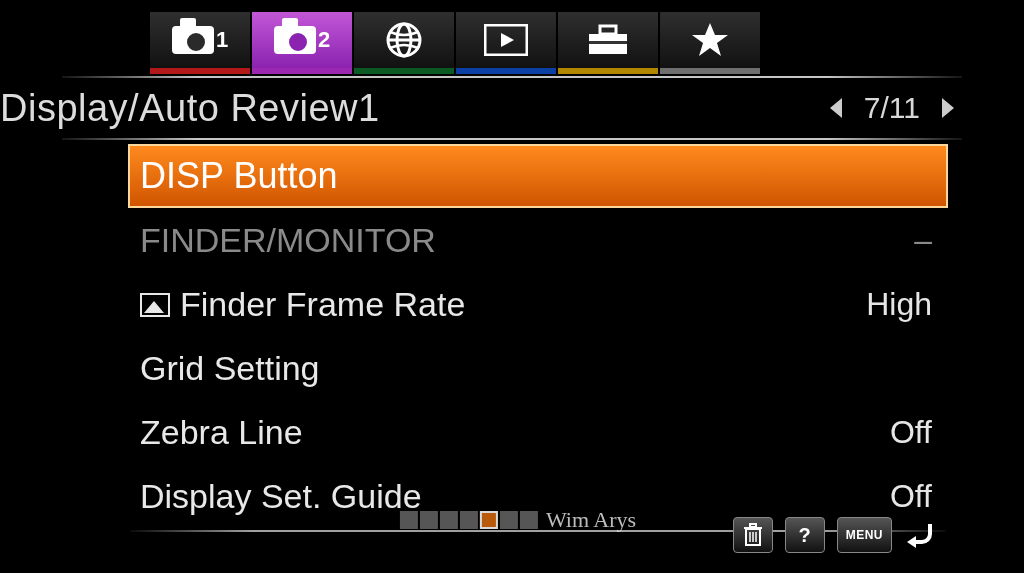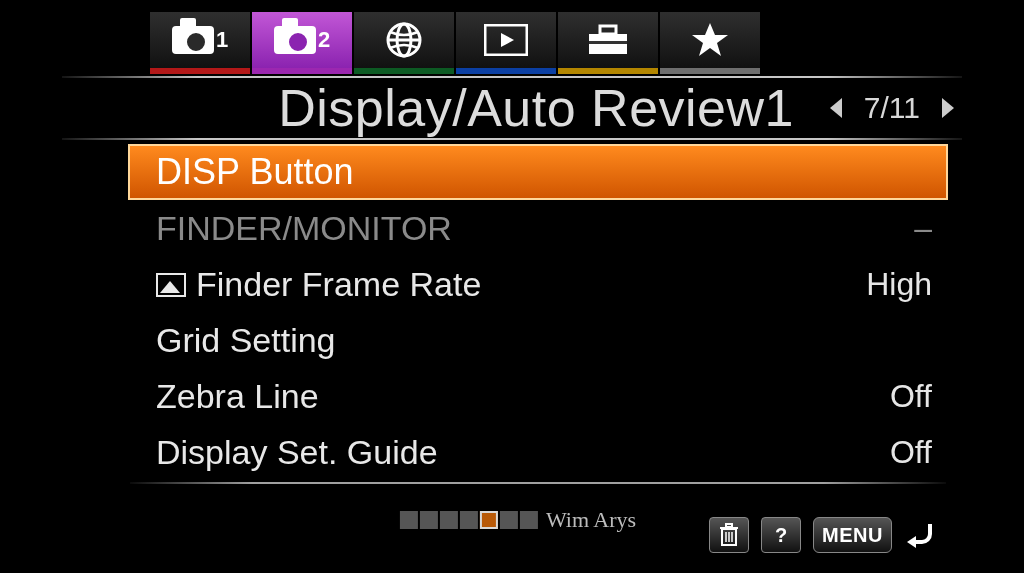--- a/index.html
+++ b/index.html
@@ -63,8 +63,8 @@
   }
   .header-title {
     flex: 1;
-    text-align: right;
-    font-size: 52px;
+    text-align: left;
+    font-size: 38px;
     color: #dcdcdc;
     letter-spacing: 0.5px;
   }

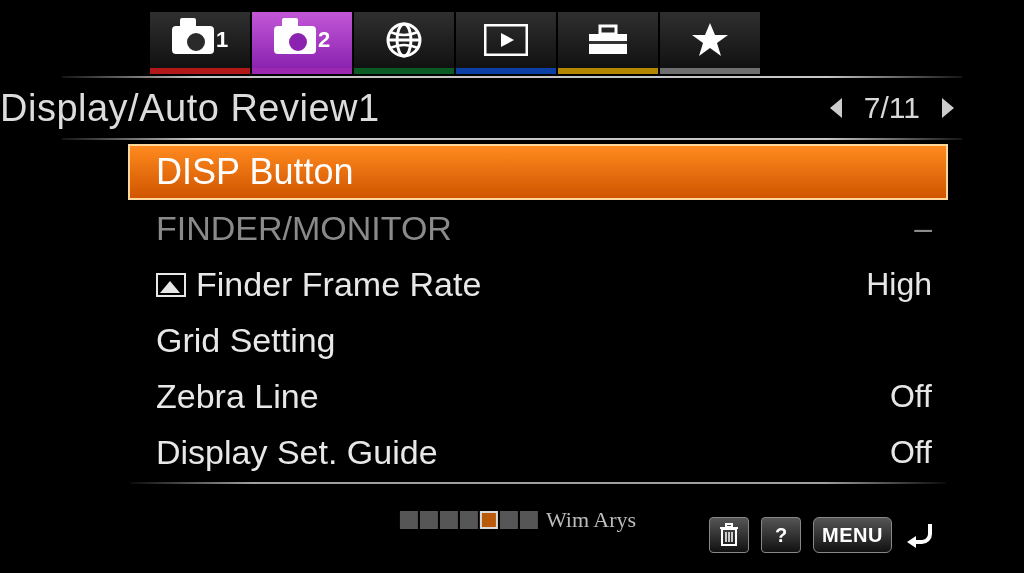--- a/index.html
+++ b/index.html
@@ -92,11 +92,11 @@
   .row {
     display: flex;
     align-items: center;
-    height: 56px;
+    height: 64px;
     font-size: 34px;
     color: #e8e8e8;
     border-top: 1px solid rgba(255,255,255,0);
-    padding: 0 14px 0 26px;
+    padding: 0 14px 0 10px;
   }
   .row.selected {
     background: linear-gradient(#ff8a1e,#d05500);

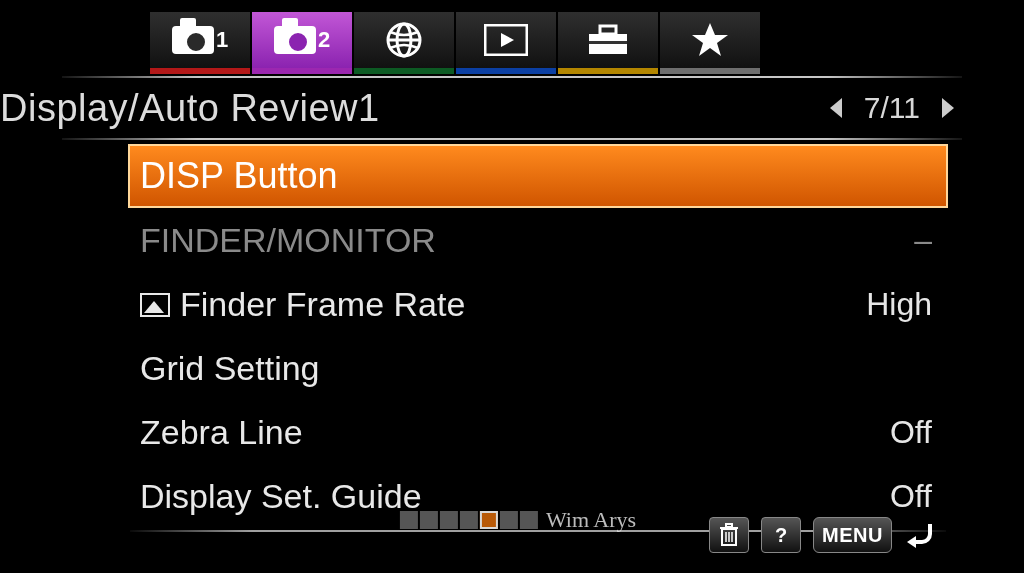--- a/index.html
+++ b/index.html
@@ -173,7 +173,7 @@
     font-size:20px;
     font-weight:bold;
   }
-  .foot-btn.menu { padding:0 8px; font-size:20px; letter-spacing:0.5px;border-radius:6px; }
+  .foot-btn.menu { padding:0 8px; font-size:12px; letter-spacing:0.5px; }
   .back-arrow {
     width:34px; height:34px;
     display:flex; align-items:center; justify-content:center;

